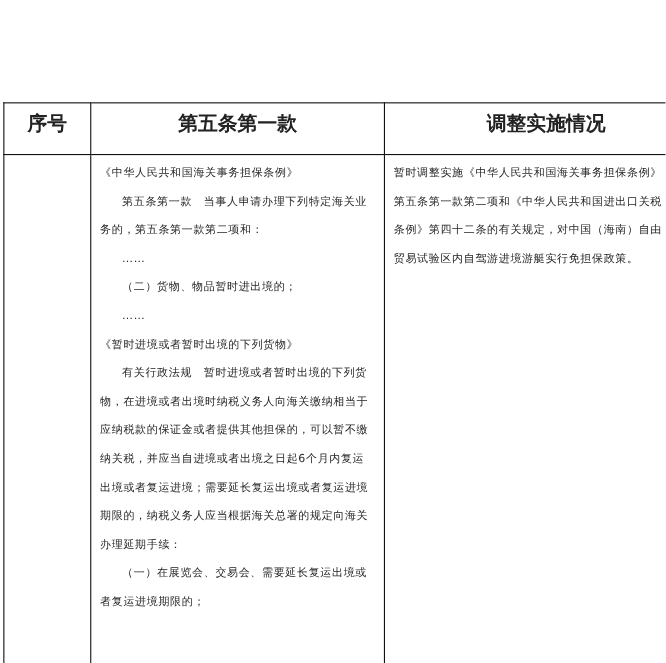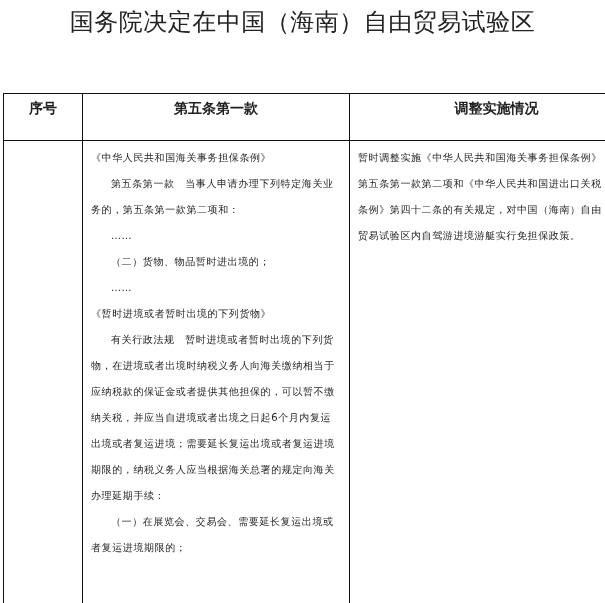--- a/index.html
+++ b/index.html
@@ -45,7 +45,6 @@
 <body>
 
 <div class="title">
-  <div>国务院决定在中国（海南）自由贸易试验区</div>
 </div>
 
 <table class="reg">

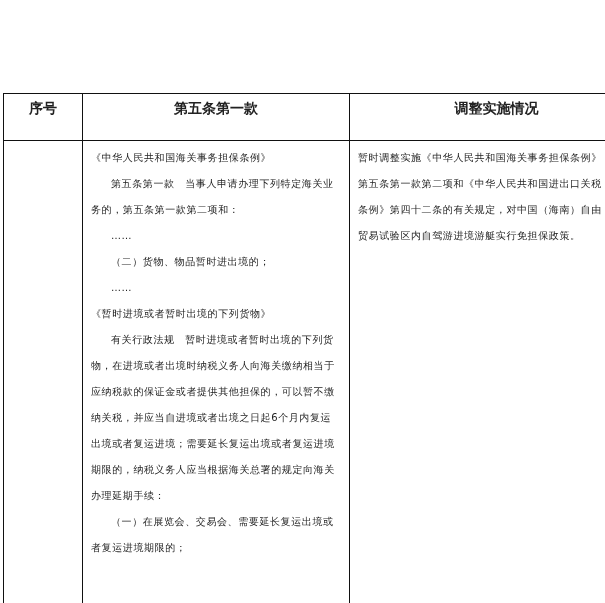--- a/index.html
+++ b/index.html
@@ -25,7 +25,7 @@
     border: 1.5px solid #111; vertical-align: top; padding: 0;
   }
   table.reg th {
-    height: 40px; font-size: 14px; font-weight: bold;
+    height: 40px; font-size: 18px; font-weight: bold;
     text-align: center; vertical-align: top; padding-top: 6px;
     color: #222;
   }

